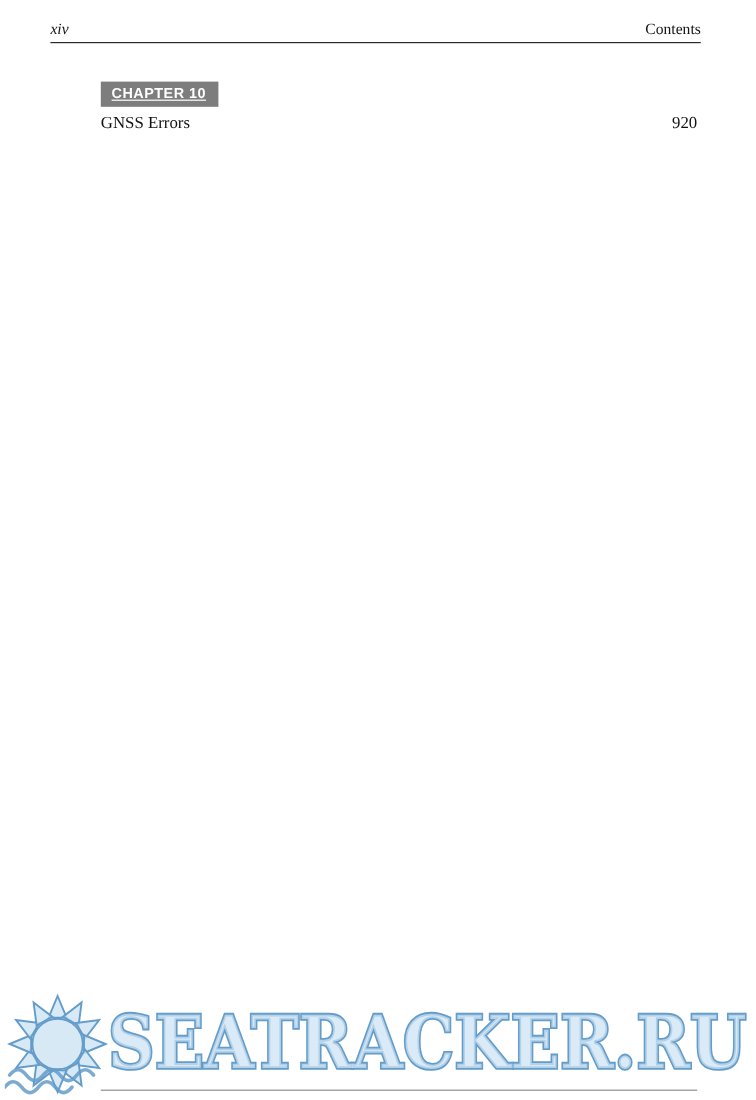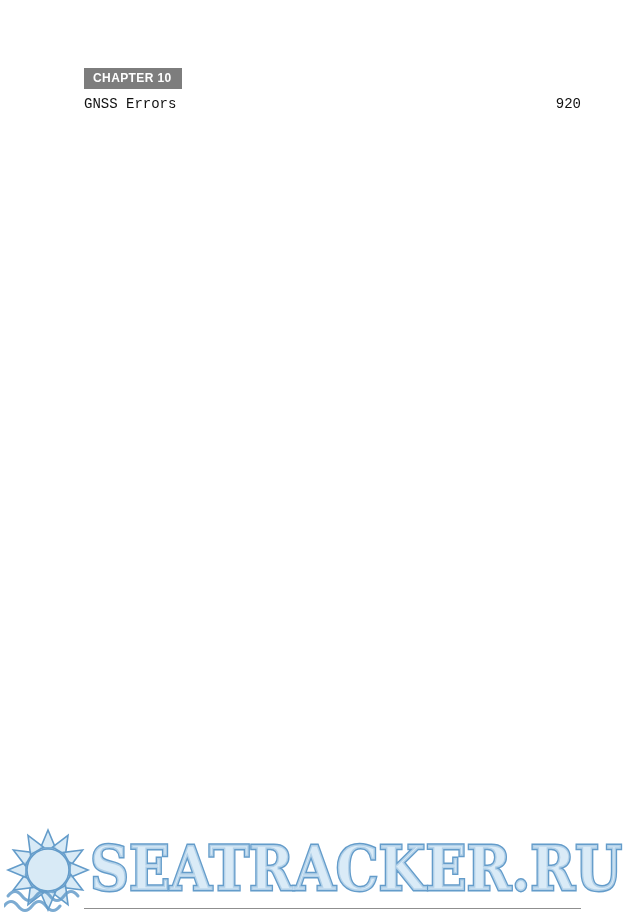--- a/index.html
+++ b/index.html
@@ -98,6 +98,10 @@
 
 <div class="page">
 
+  <div class="header">
+    <span class="folio">xiv</span>
+    <span class="contents-label">Contents</span>
+  </div>
 
   <div id="toc" class="toc">
       <div class="chapter"><div class="badge">CHAPTER 10</div><div class="title-row">

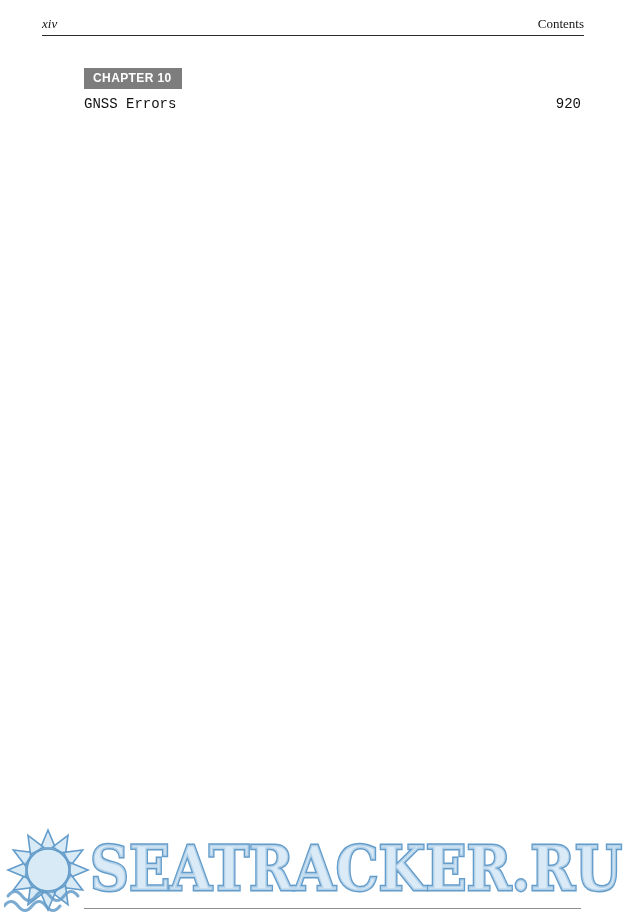--- a/index.html
+++ b/index.html
@@ -44,6 +44,7 @@
     letter-spacing:.4px;
     padding:3px 10px 4px 9px;
     margin-bottom:7px;
+    text-decoration:underline;
   }
   .title-row{
     display:flex;justify-content:space-between;align-items:flex-end;

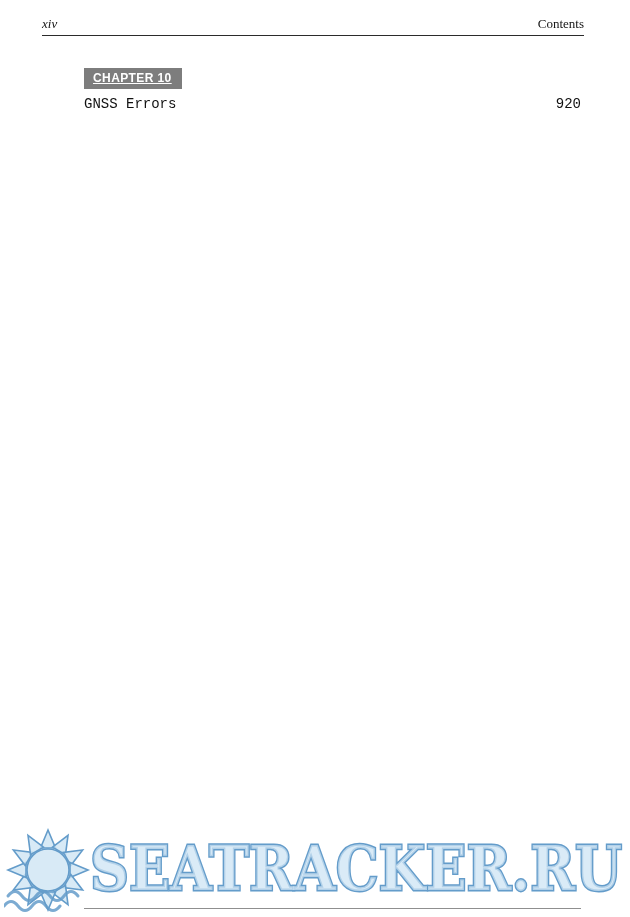--- a/index.html
+++ b/index.html
@@ -48,7 +48,7 @@
   }
   .title-row{
     display:flex;justify-content:space-between;align-items:flex-end;
-    font-family:Liberation Mono, monospace;
+    font-family:Liberation Serif, serif;
     font-size:14px;
     margin-bottom:6px;
     color:#111;

